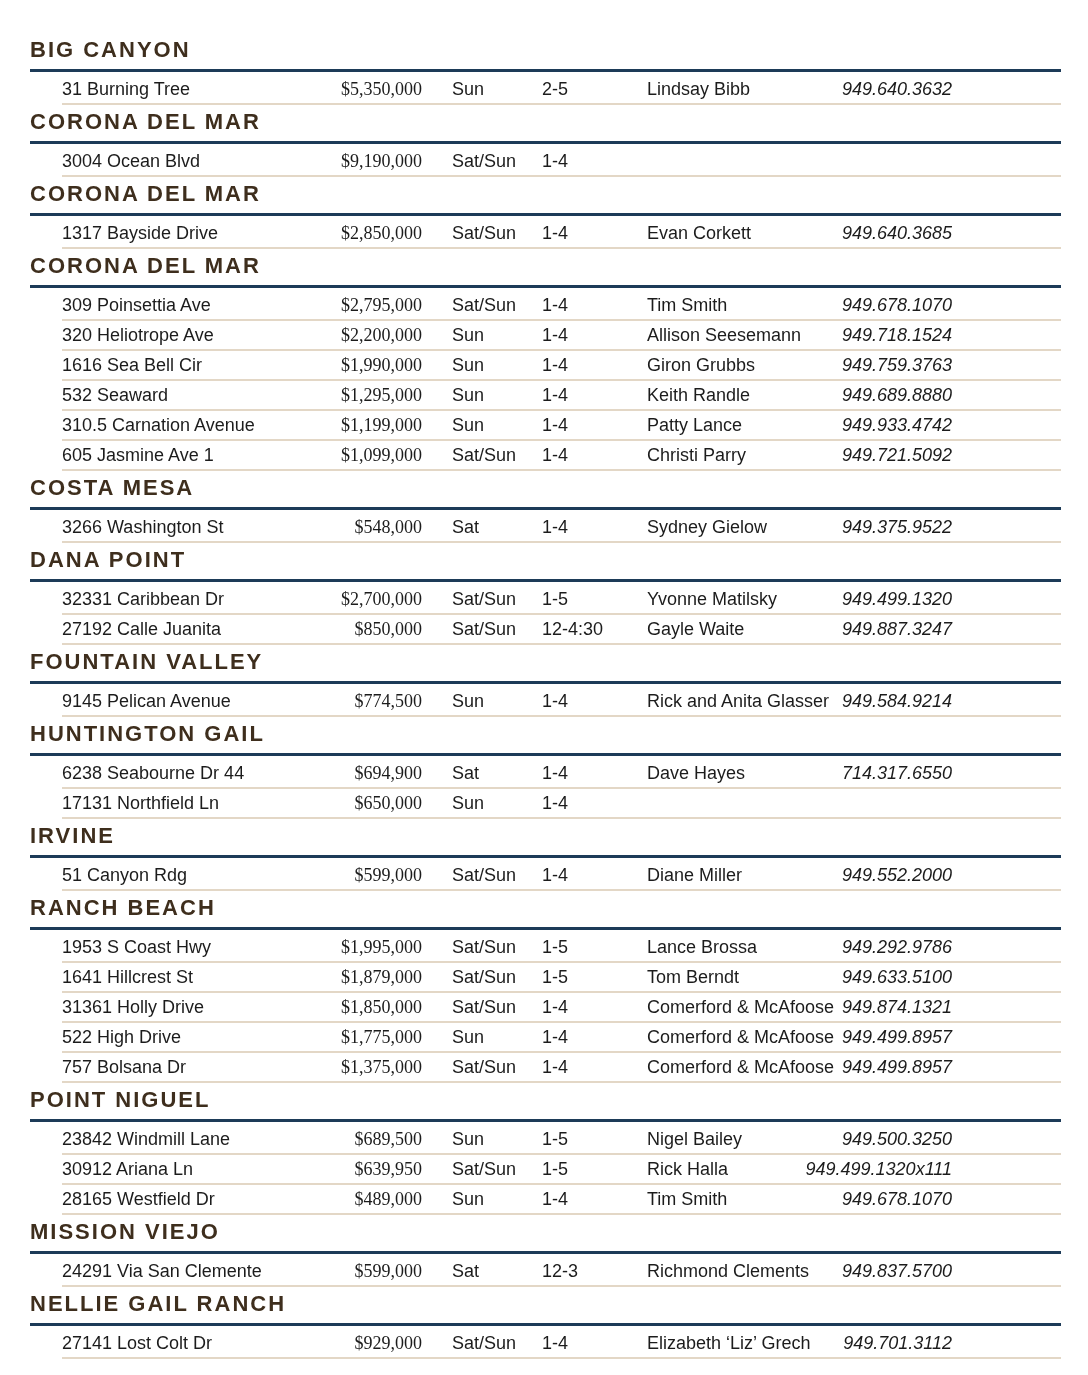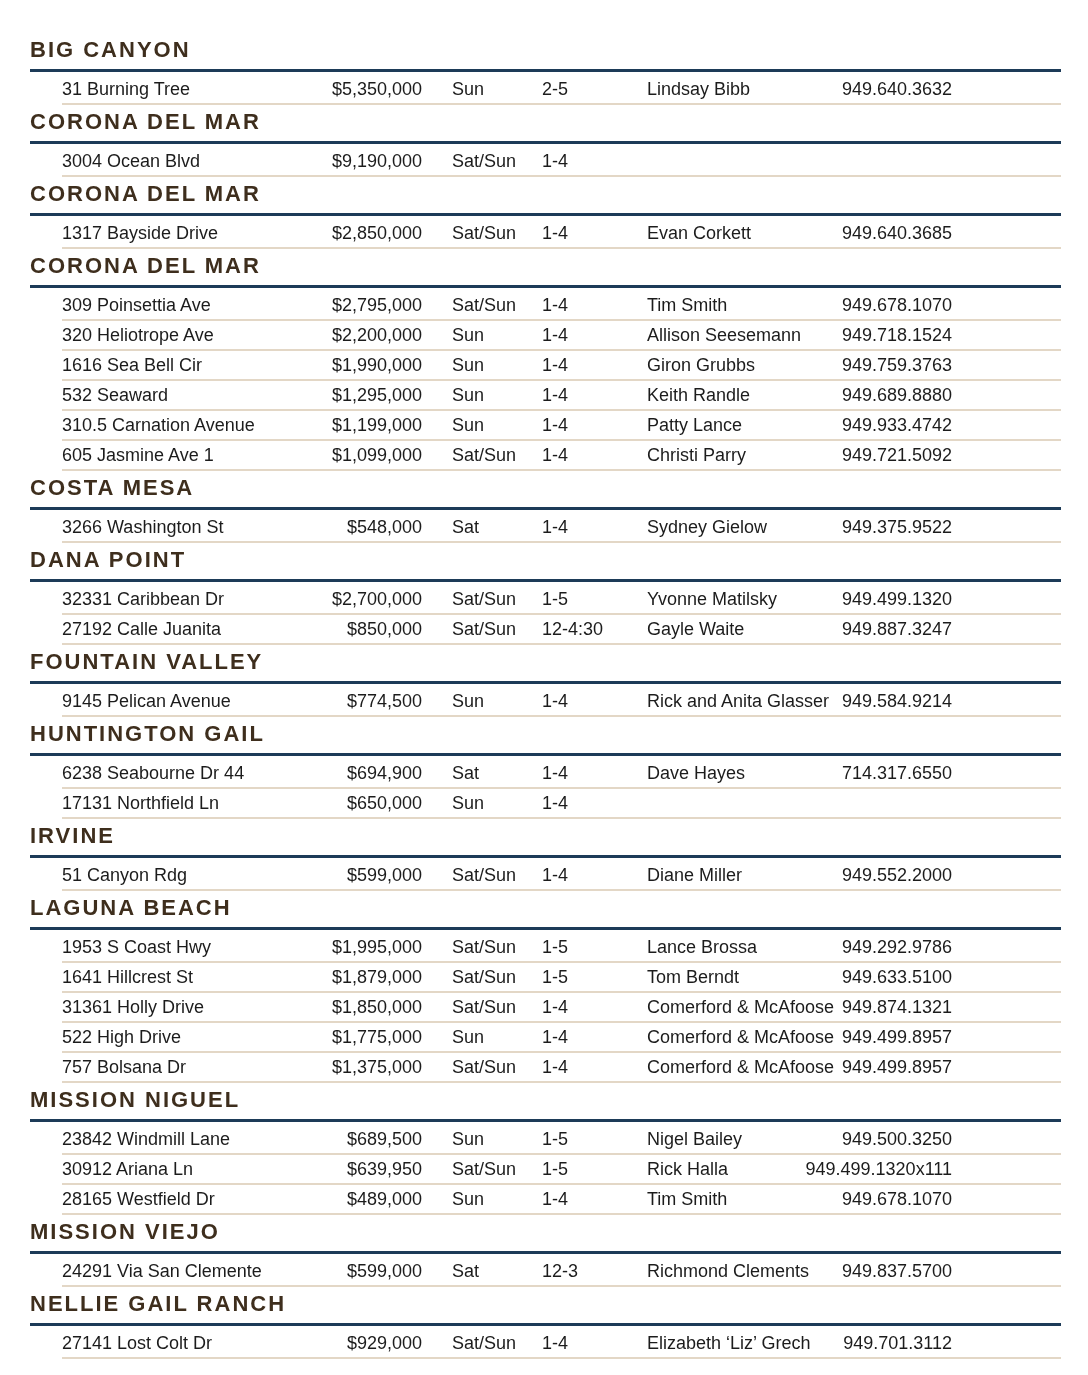--- a/index.html
+++ b/index.html
@@ -31,7 +31,7 @@
     white-space:nowrap;font-stretch:semi-condensed;margin-left:32px;
   }
   .cell-address{width:200px;overflow:visible;}
-  .cell-price{width:160px;text-align:right;}
+  .cell-price{width:160px;text-align:right;font-family:Liberation Serif, serif;}
   .cell-days{width:90px;margin-left:30px;}
   .cell-time{width:105px;}
   .cell-agent-phone{width:305px;display:flex;justify-content:space-between;align-items:baseline;}

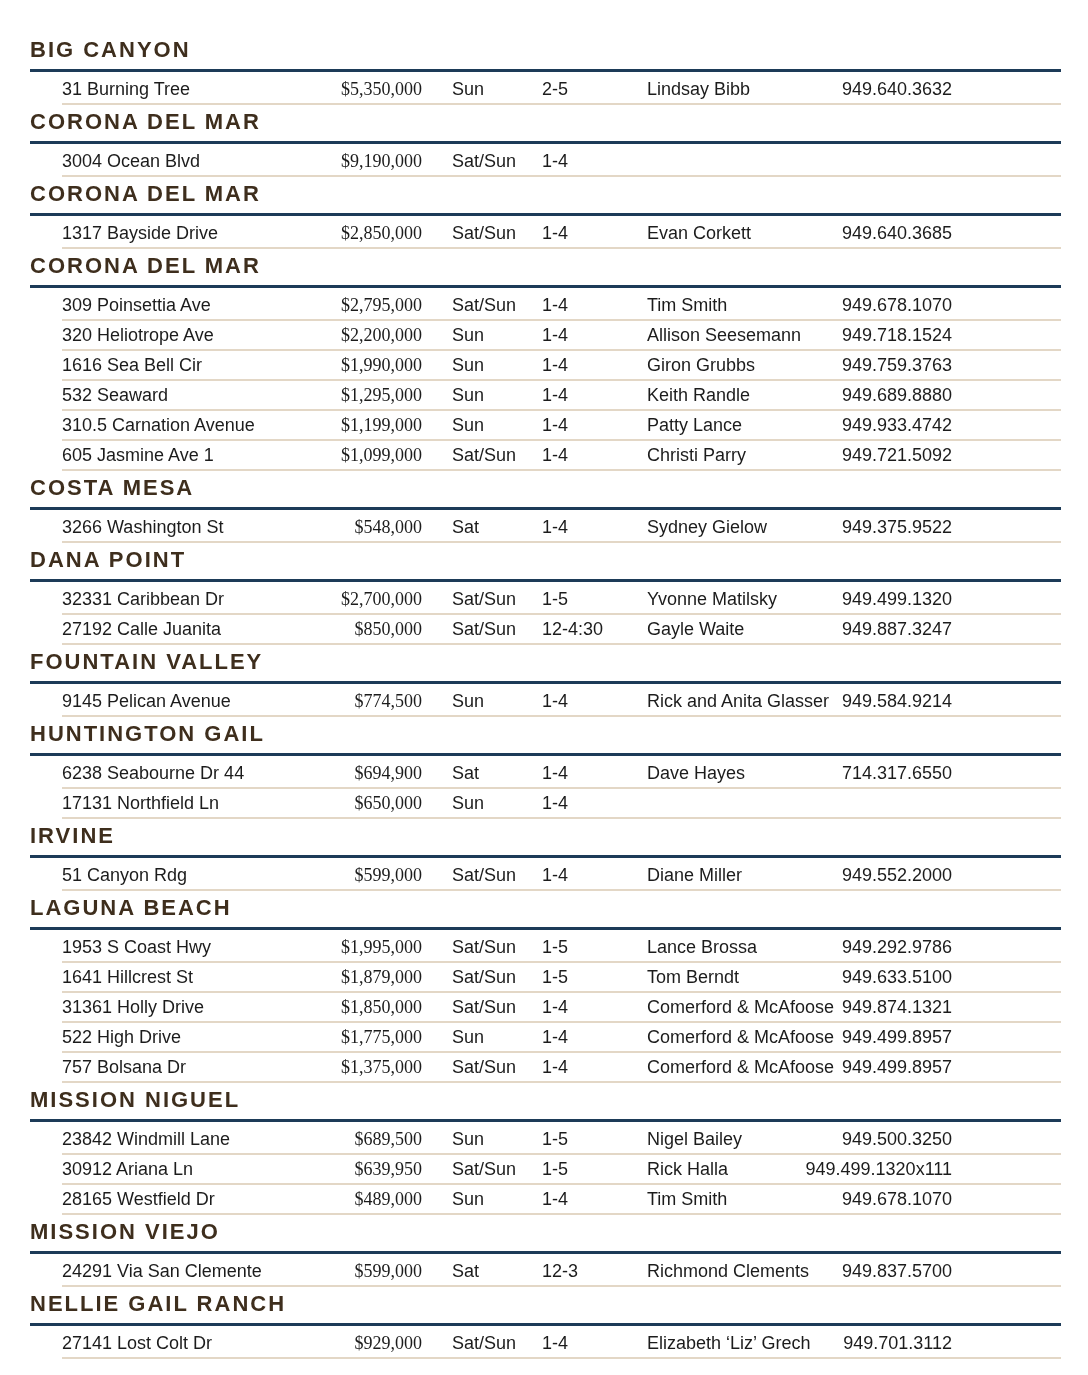--- a/index.html
+++ b/index.html
@@ -35,7 +35,7 @@
   .cell-days{width:90px;margin-left:30px;}
   .cell-time{width:105px;}
   .cell-agent-phone{width:305px;display:flex;justify-content:space-between;align-items:baseline;}
-  .cell-phone{text-align:right;}
+  .cell-phone{text-align:right;font-style:italic;}
 </style>
 </head>
 <body>

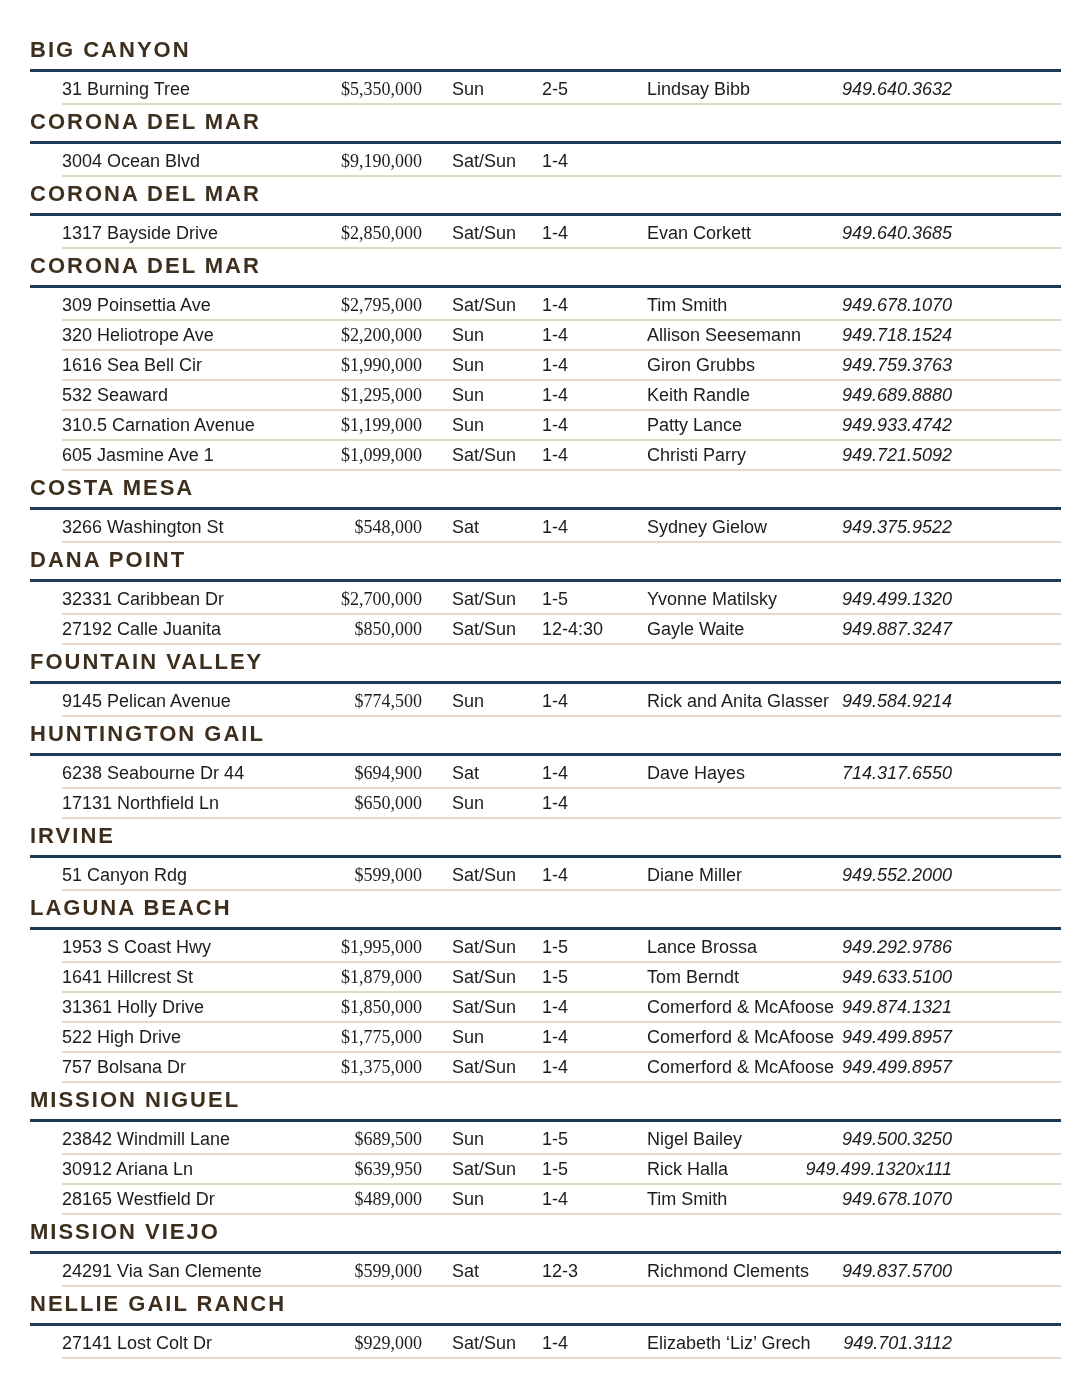--- a/index.html
+++ b/index.html
@@ -255,7 +255,7 @@
   </div>
 
   <div class="section">
-    <div class="section-header">LAGUNA BEACH</div>
+    <div class="section-header">RANCH BEACH</div>
     <div class="section-rows">
   <div class="row">
     <span class="cell-address">1953 S Coast Hwy</span>

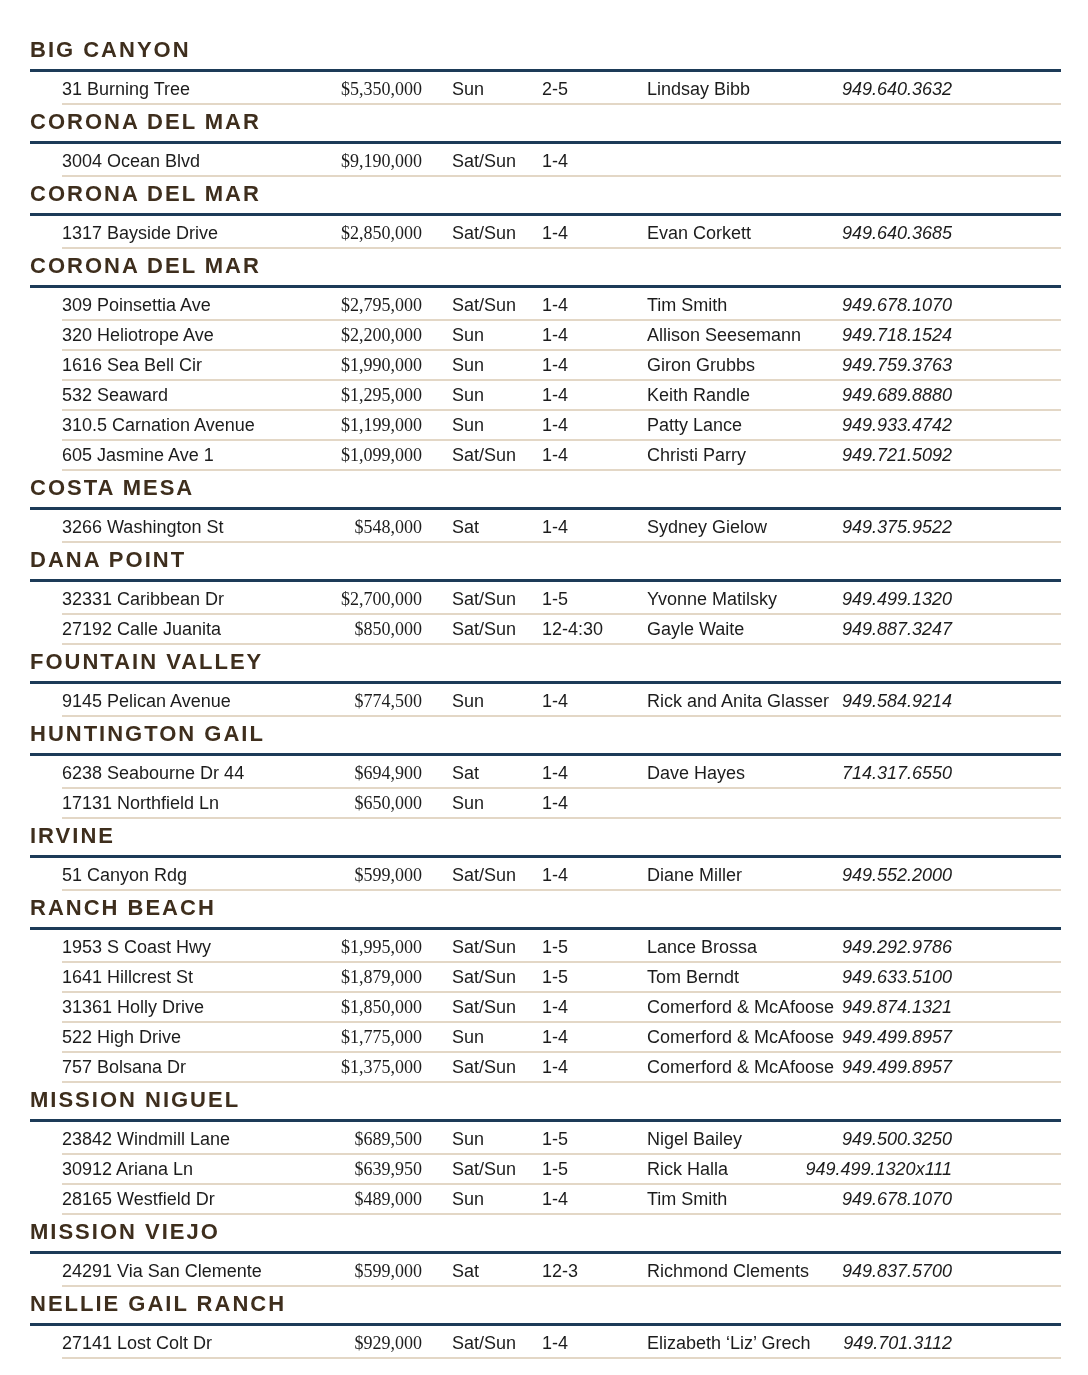--- a/index.html
+++ b/index.html
@@ -315,7 +315,7 @@
   </div>
 
   <div class="section">
-    <div class="section-header">MISSION NIGUEL</div>
+    <div class="section-header">POINT NIGUEL</div>
     <div class="section-rows">
   <div class="row">
     <span class="cell-address">23842 Windmill Lane</span>

